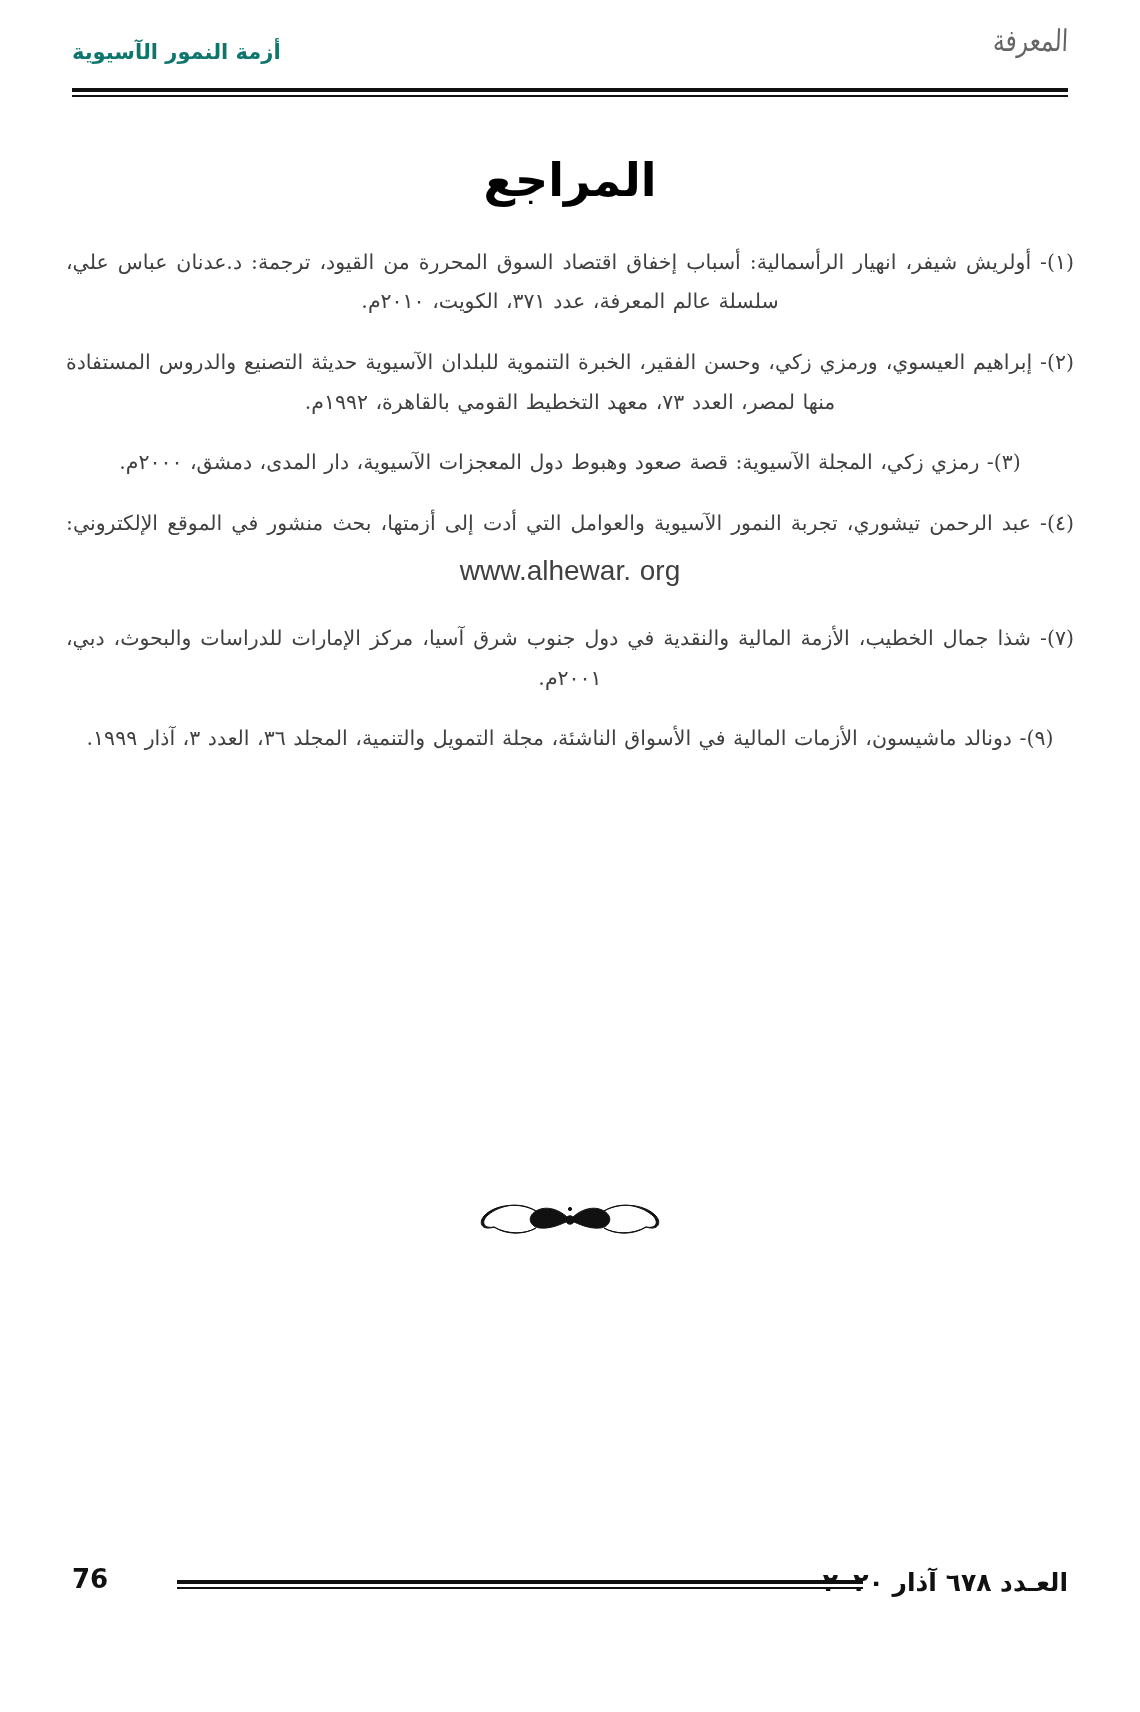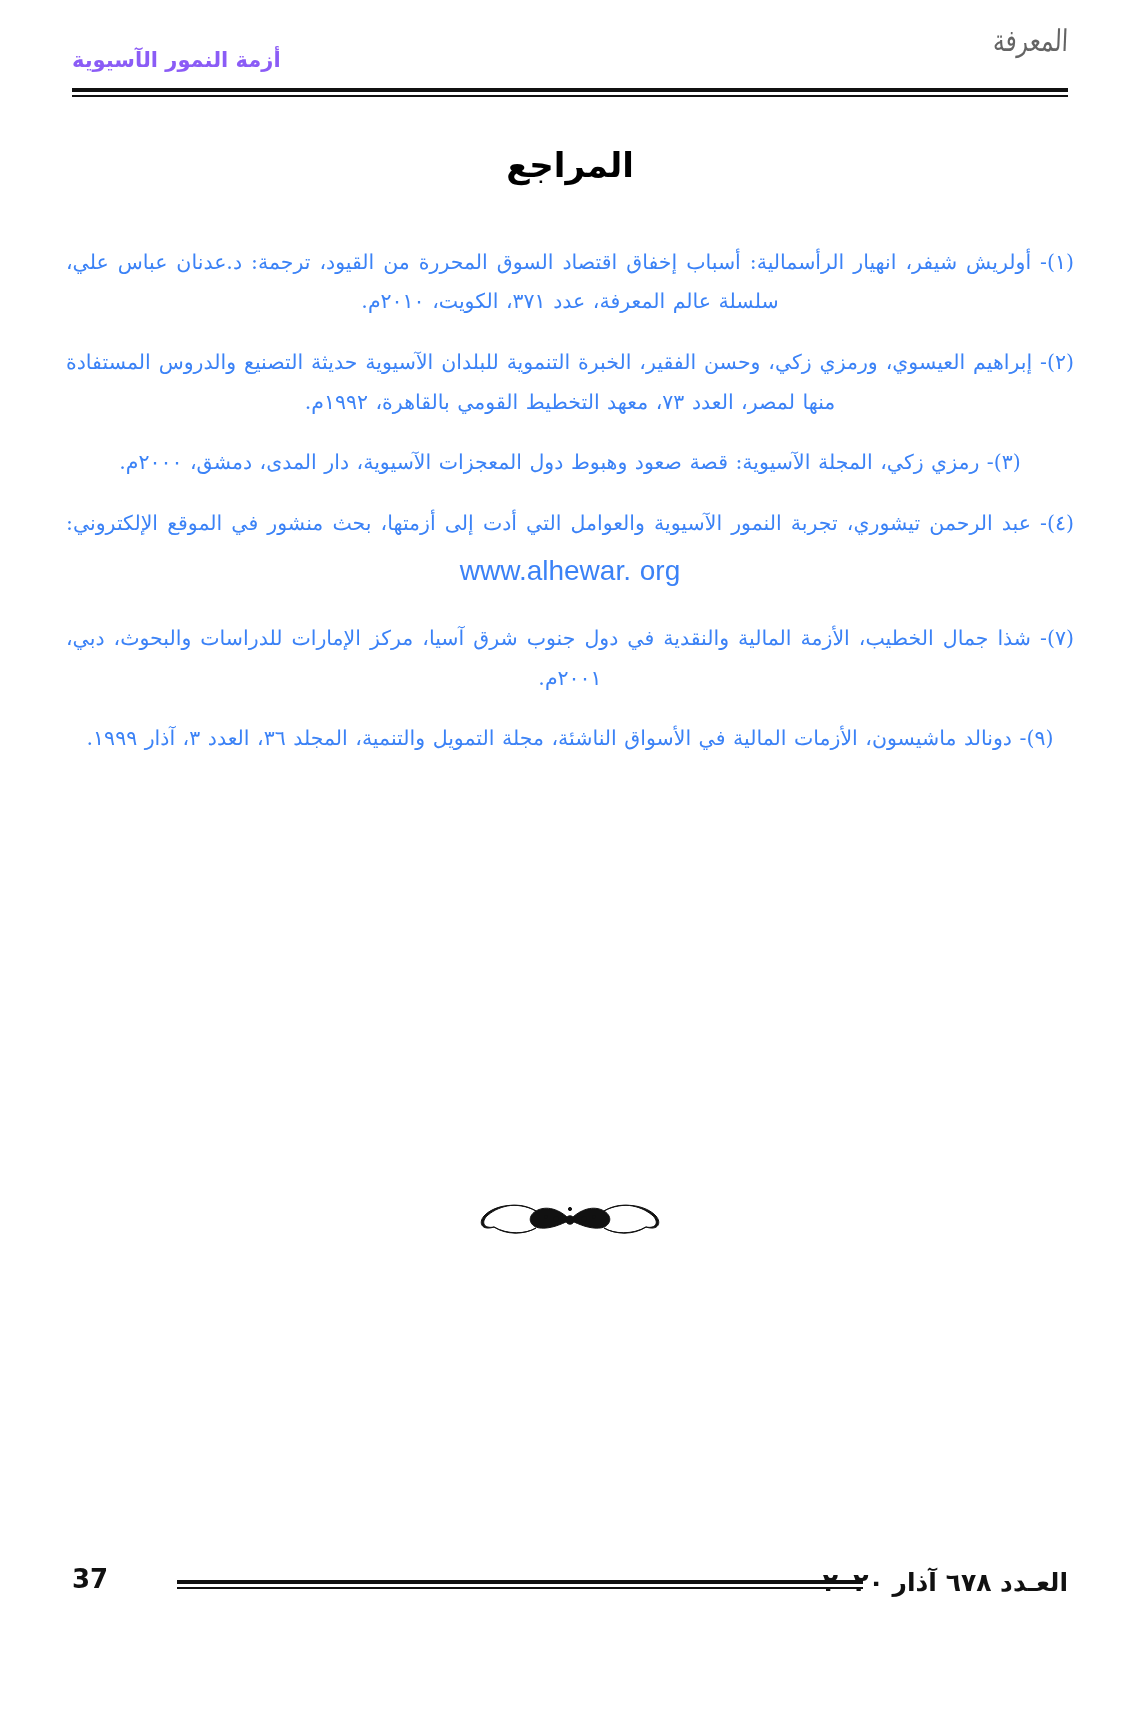--- a/index.html
+++ b/index.html
@@ -32,12 +32,12 @@
   }
   .running-head {
     position: absolute;
-    top: 18px;
+    top: 10px;
     left: 0;
     font-family: "DejaVu Sans", "Liberation Sans", sans-serif;
     font-size: 21px;
     font-weight: bold;
-    color: #8b5cf6;
+    color: #0f766e;
     direction: rtl;
     letter-spacing: -0.5px;
   }

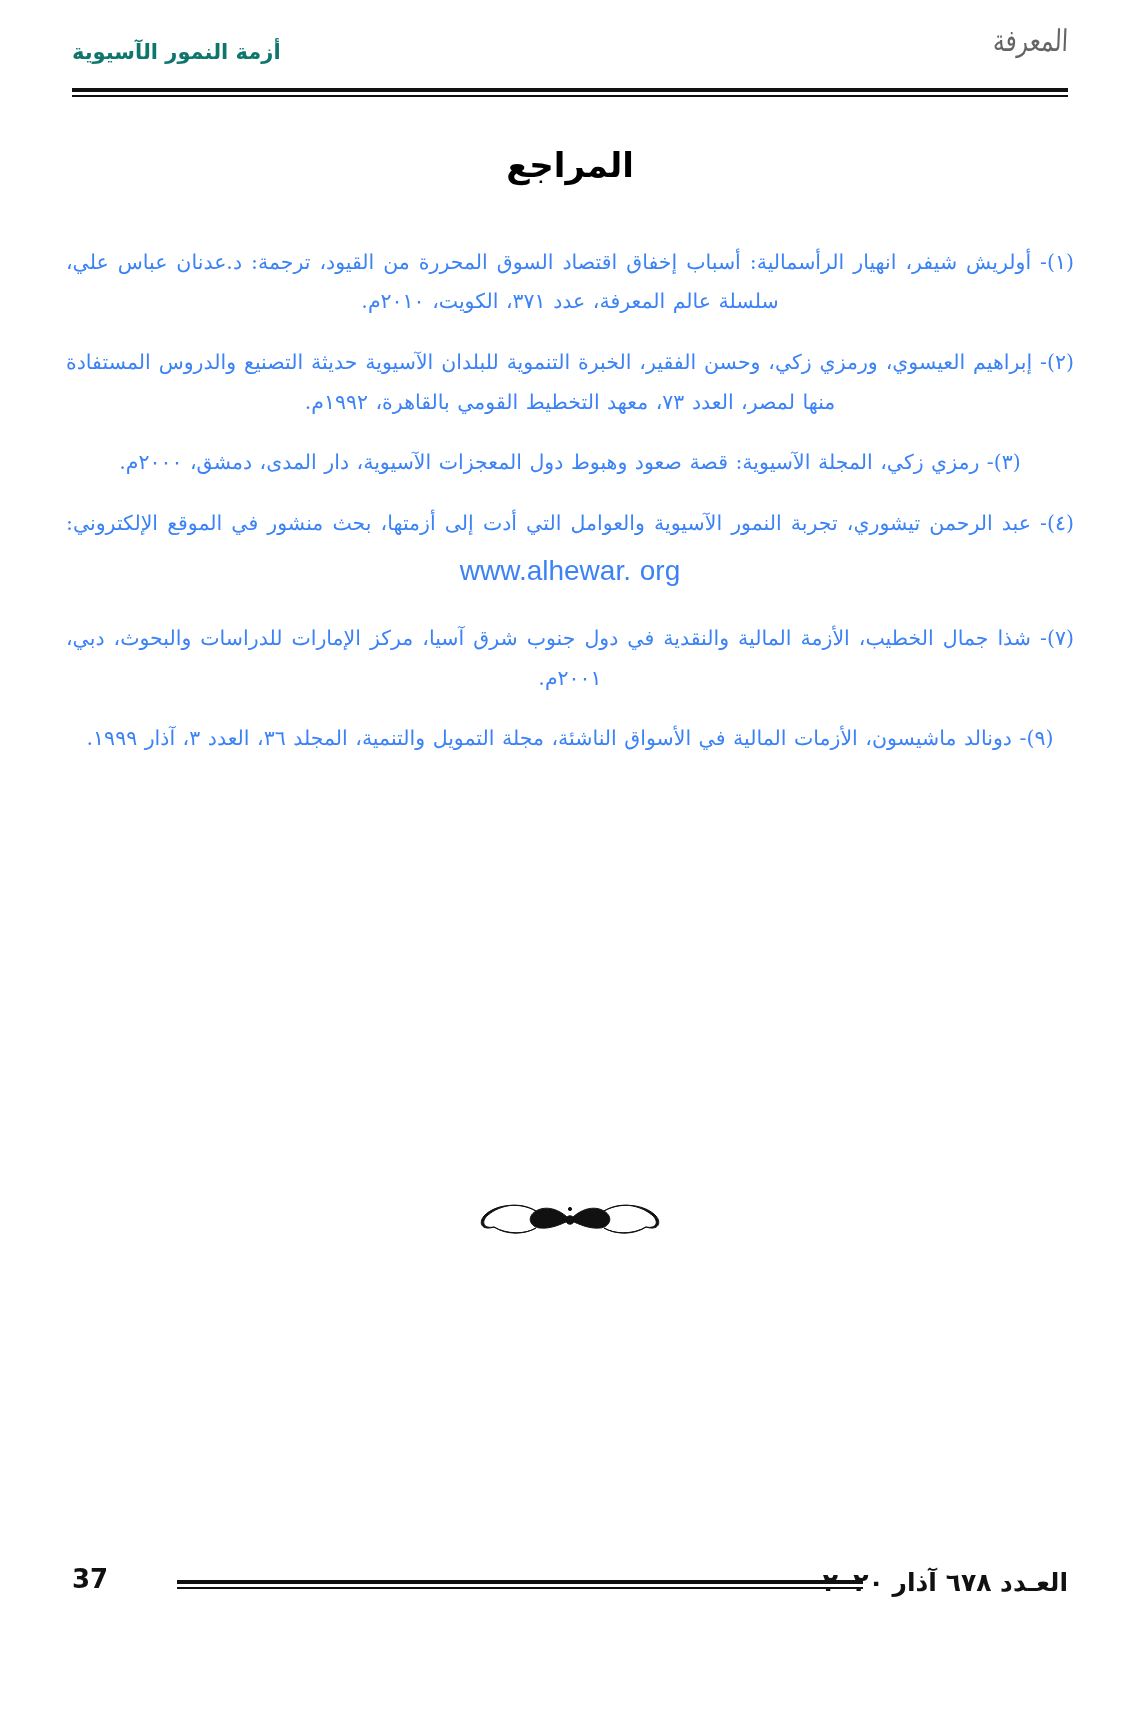--- a/index.html
+++ b/index.html
@@ -81,7 +81,7 @@
     right: 0;
     text-align: center;
     font-family: "DejaVu Sans", "Liberation Sans", sans-serif;
-    font-size: 34px;
+    font-size: 46px;
     font-weight: bold;
     color: #000;
     direction: rtl;

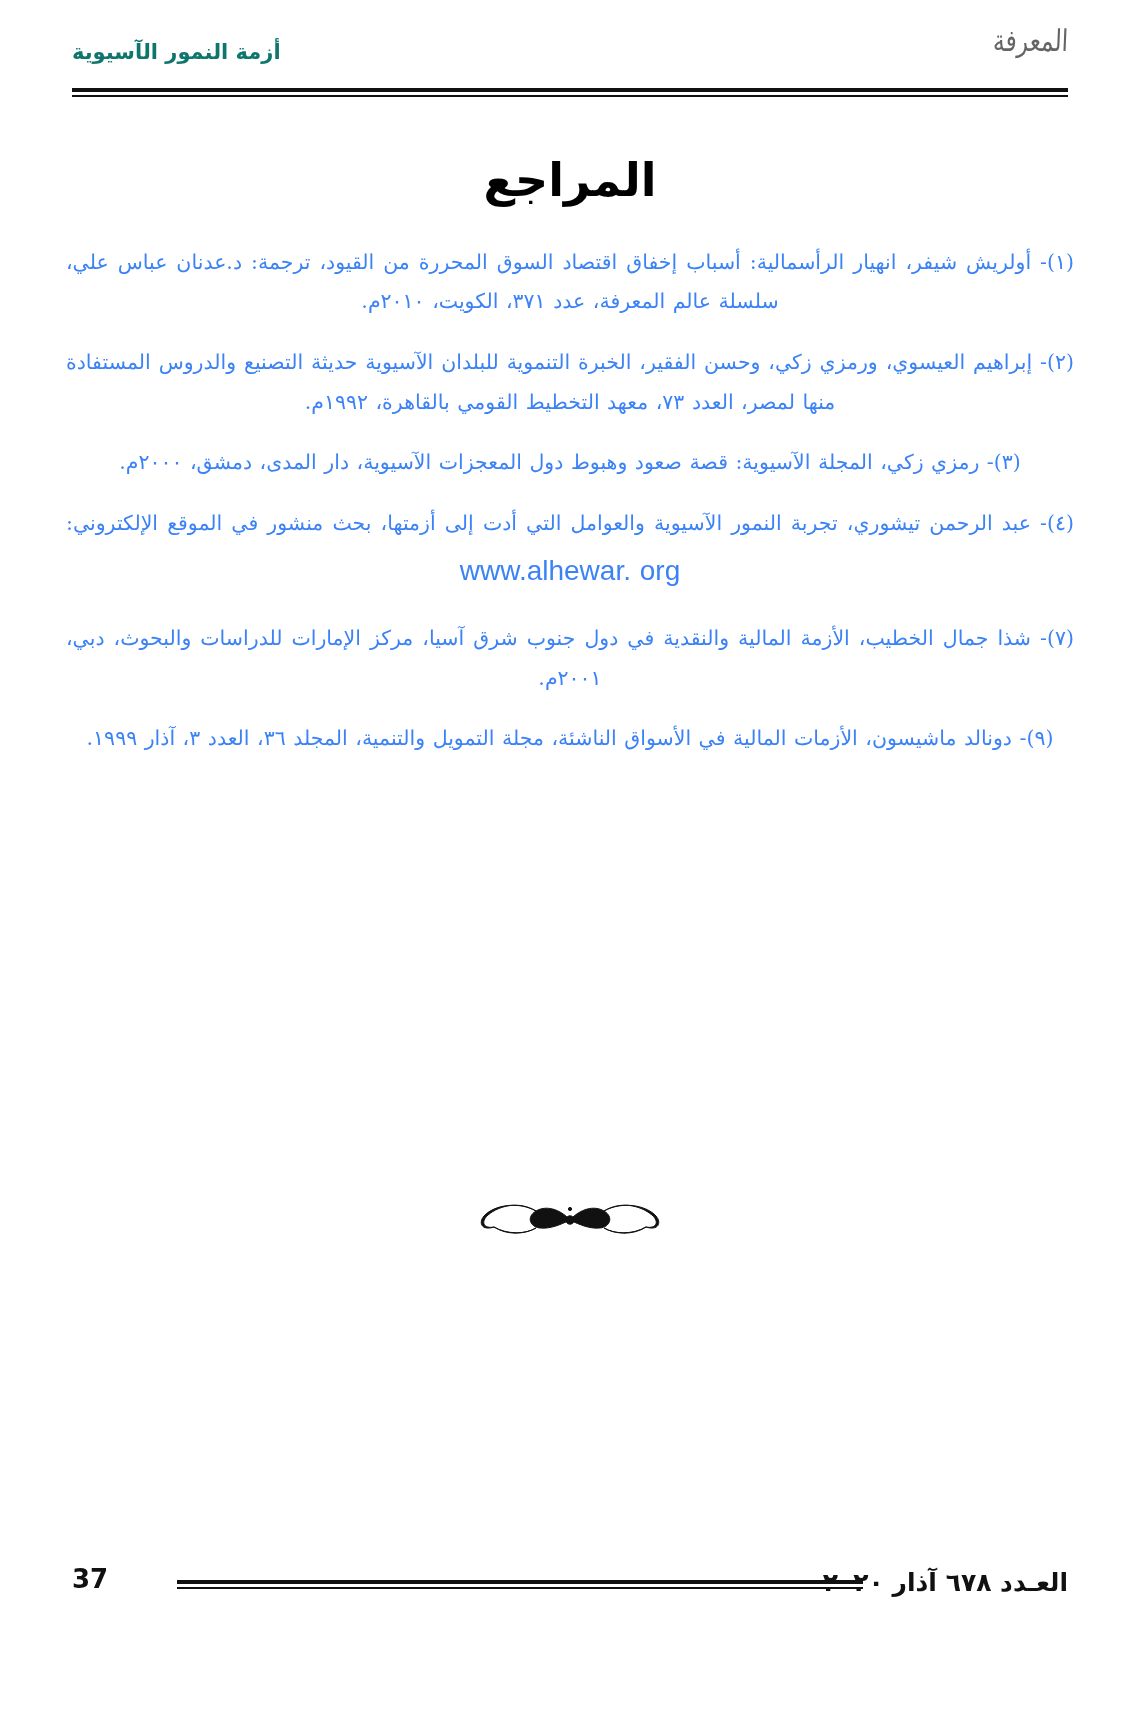--- a/index.html
+++ b/index.html
@@ -103,7 +103,7 @@
     text-align: justify;
     text-align-last: center;
     margin-bottom: 5px;
-    color: #3b82f6;
+    color: #404040;
     direction: rtl;
     word-spacing: 1px;
   }

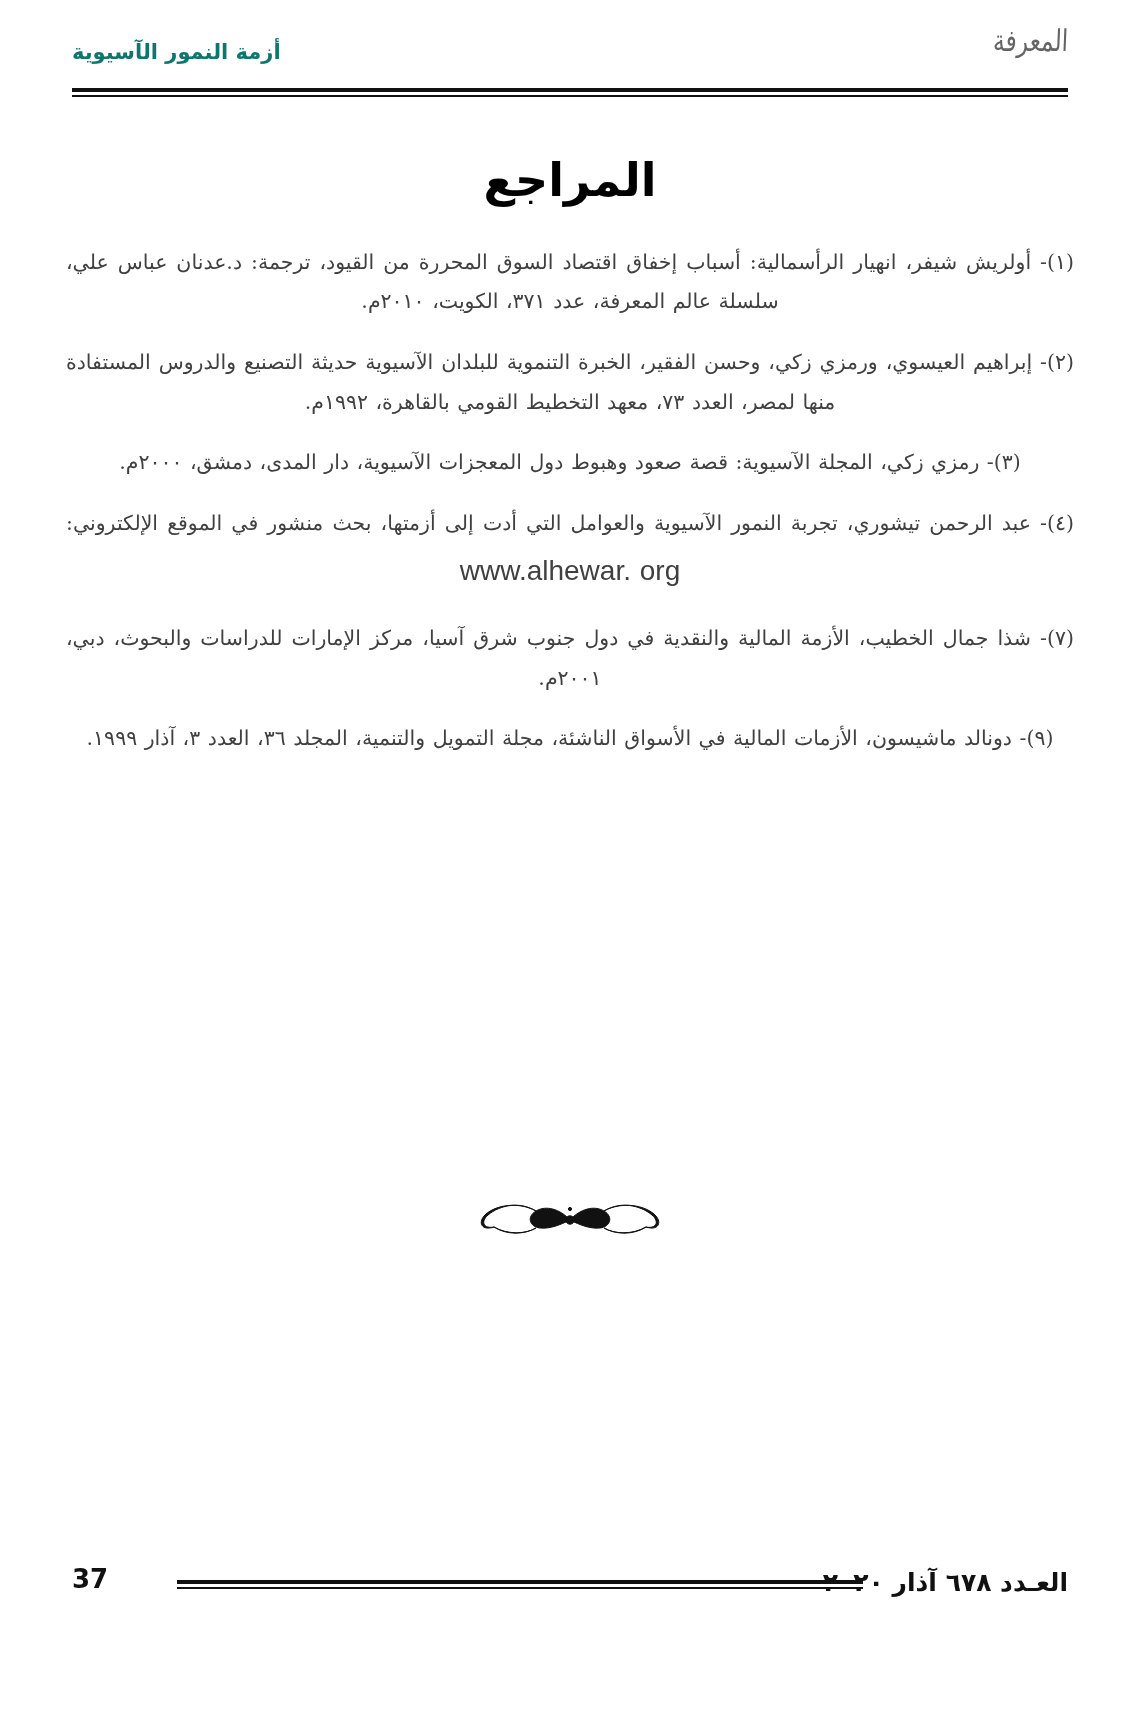--- a/index.html
+++ b/index.html
@@ -242,7 +242,7 @@
       <div class="rule-gap"></div>
       <div class="rule-thin"></div>
     </div>
-    <div class="footer-page">37</div>
+    <div class="footer-page">76</div>
   </div>
 
 </div>

